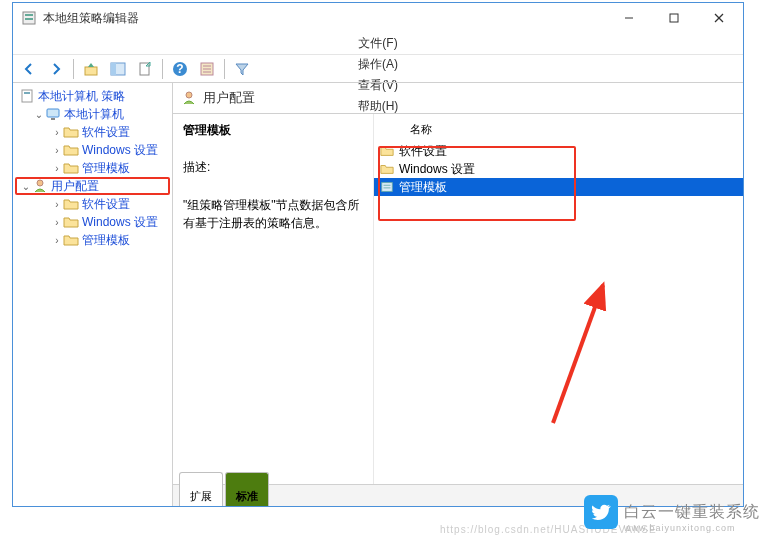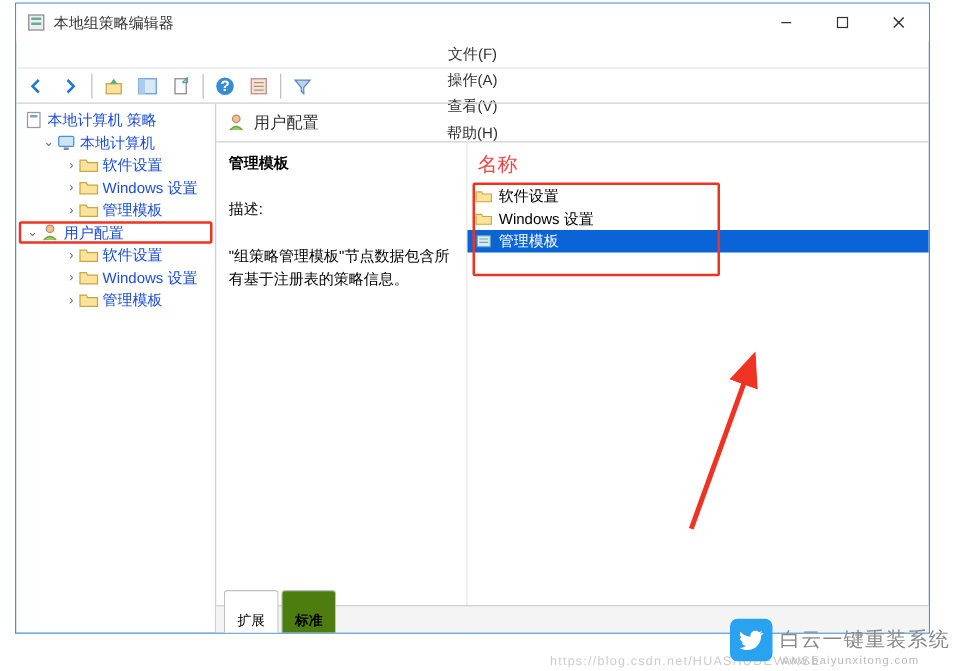--- a/index.html
+++ b/index.html
@@ -45,7 +45,7 @@
 .desc-col .desc-text { line-height: 1.5; }
 
 .list-col { flex: 1; border-left: 1px solid #e8e8e8; padding-top: 4px; position: relative; }
-.list-header-row { padding: 4px 8px; font-size: 16px; color: #ef4444; border-bottom: 1px solid transparent; }
+.list-header-row { padding: 4px 8px; font-size: 11px; color: #000000; border-bottom: 1px solid transparent; margin-left: 28px; }
 .list-item { display: flex; align-items: center; height: 18px; padding: 0 6px; gap: 5px; }
 .list-item .li-icon { width: 14px; height: 14px; }
 .list-item.selected { background: #0a64d8; color: #fff; }

